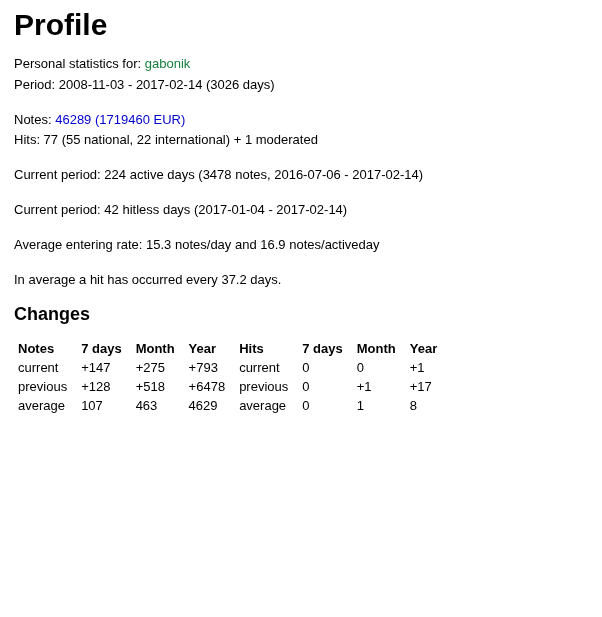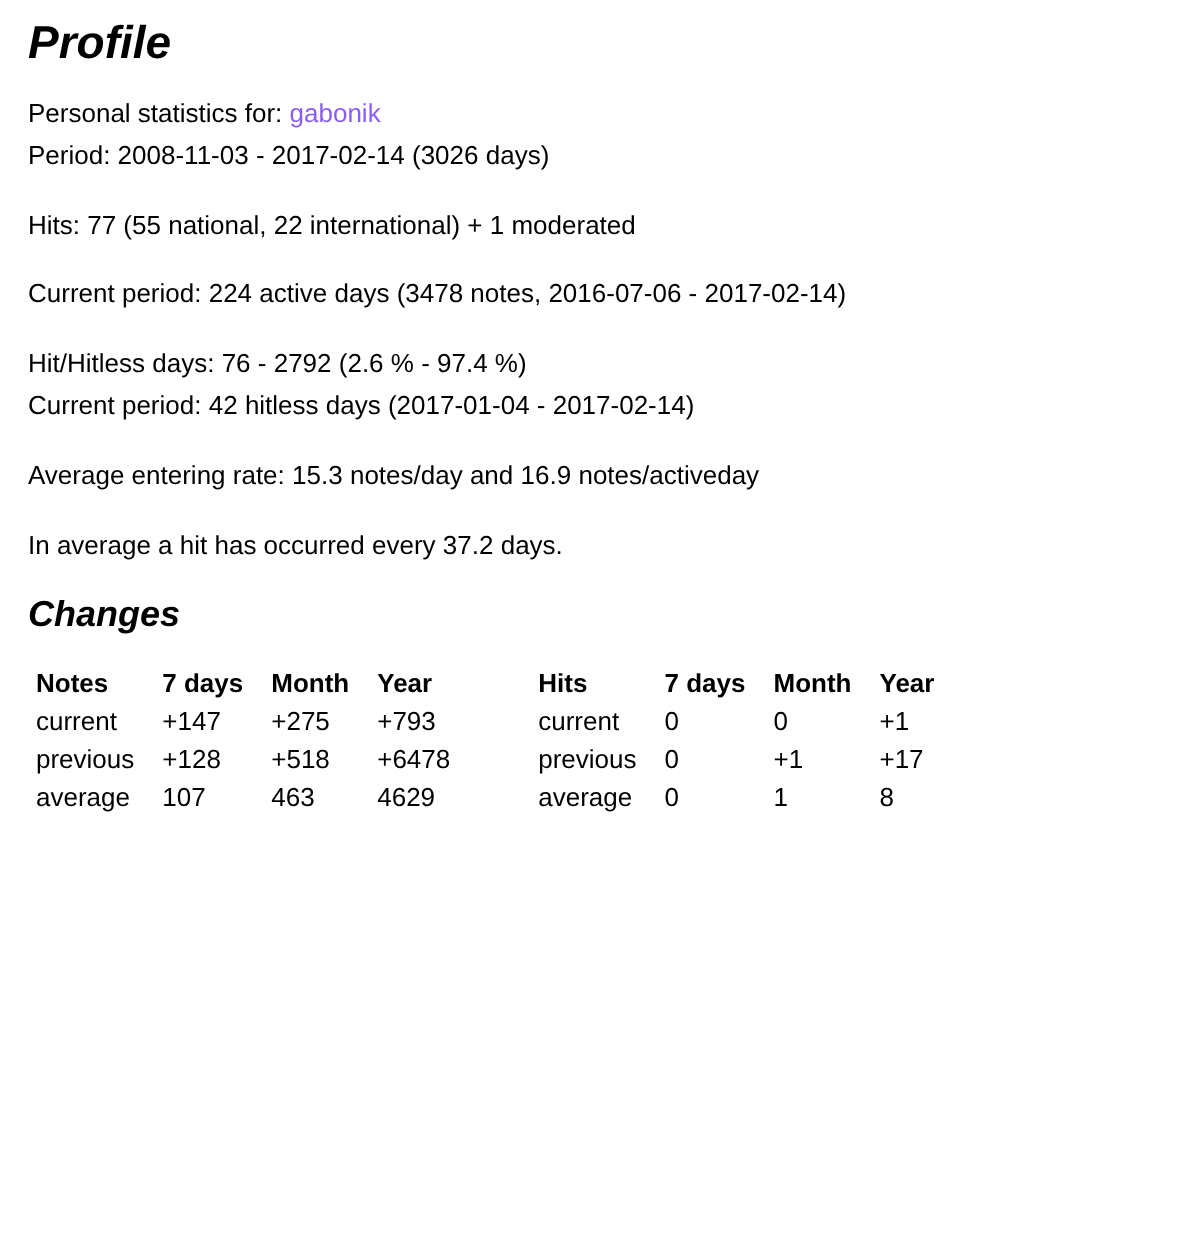--- a/index.html
+++ b/index.html
@@ -13,10 +13,9 @@
       min-height: 617px;
     }
     h1 {
-      font-size: 23px;
+      font-size: 30px;
       font-weight: bold;
       margin-bottom: 12px;
-      font-style: italic;
     }
     h2 {
       font-size: 18px;

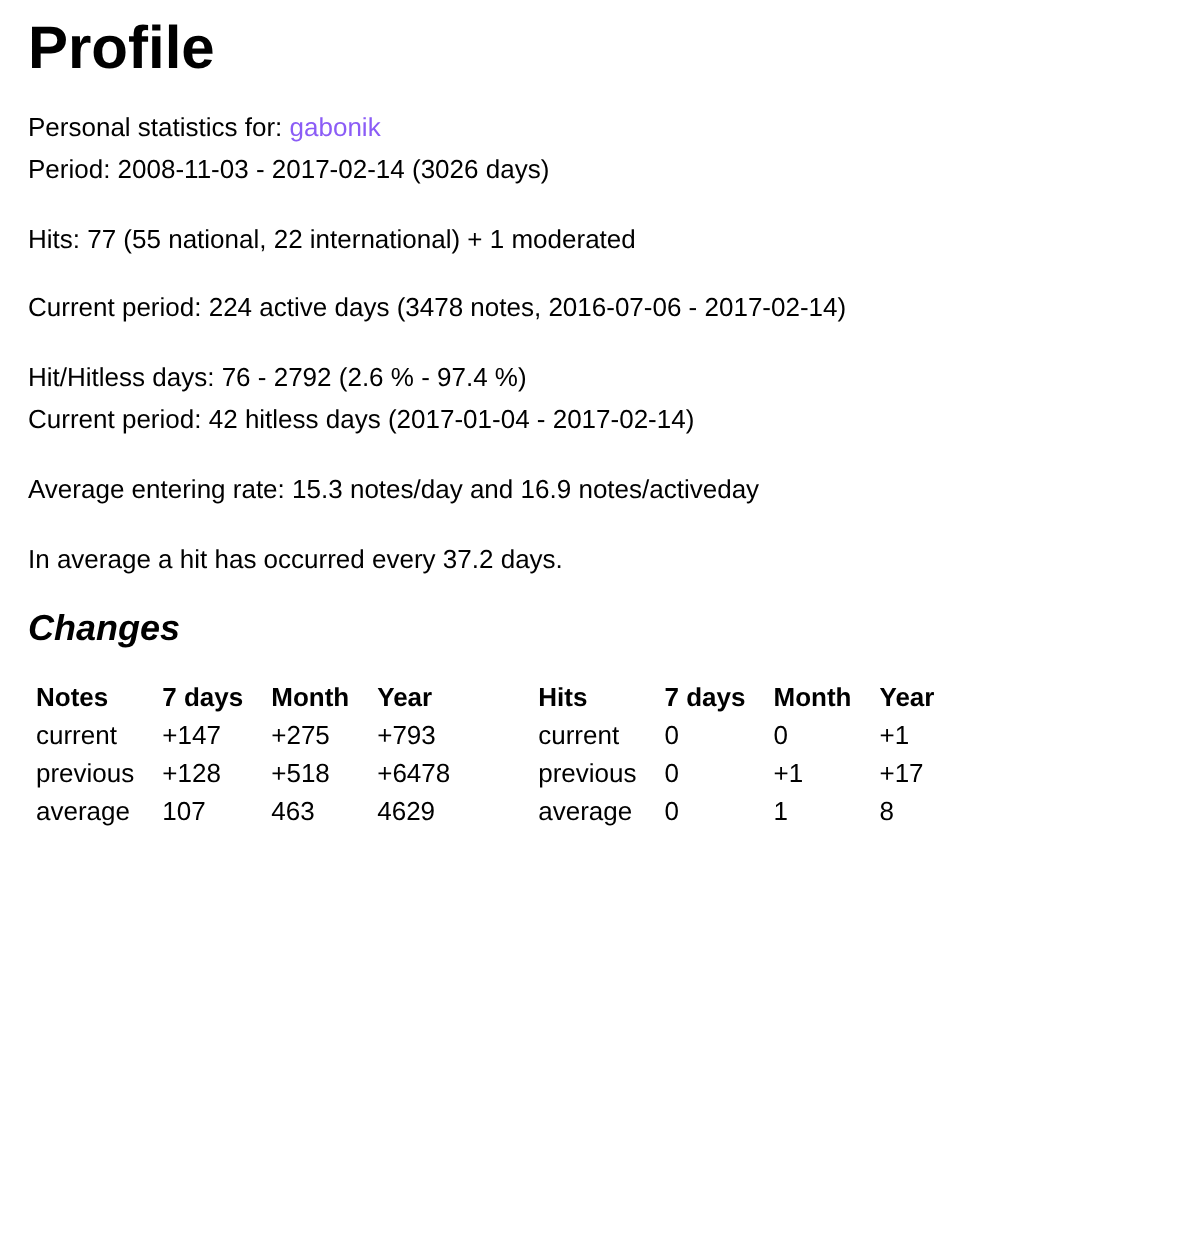--- a/index.html
+++ b/index.html
@@ -30,7 +30,7 @@
       line-height: 1.6;
     }
     .bold { font-weight: normal; }
-    .link { color: #8b5cf6; text-decoration: none; }
+    .link { color: #15803d; text-decoration: none; }
     .blue { color: #0000cc; }
     .changes-section {
       margin-top: 4px;

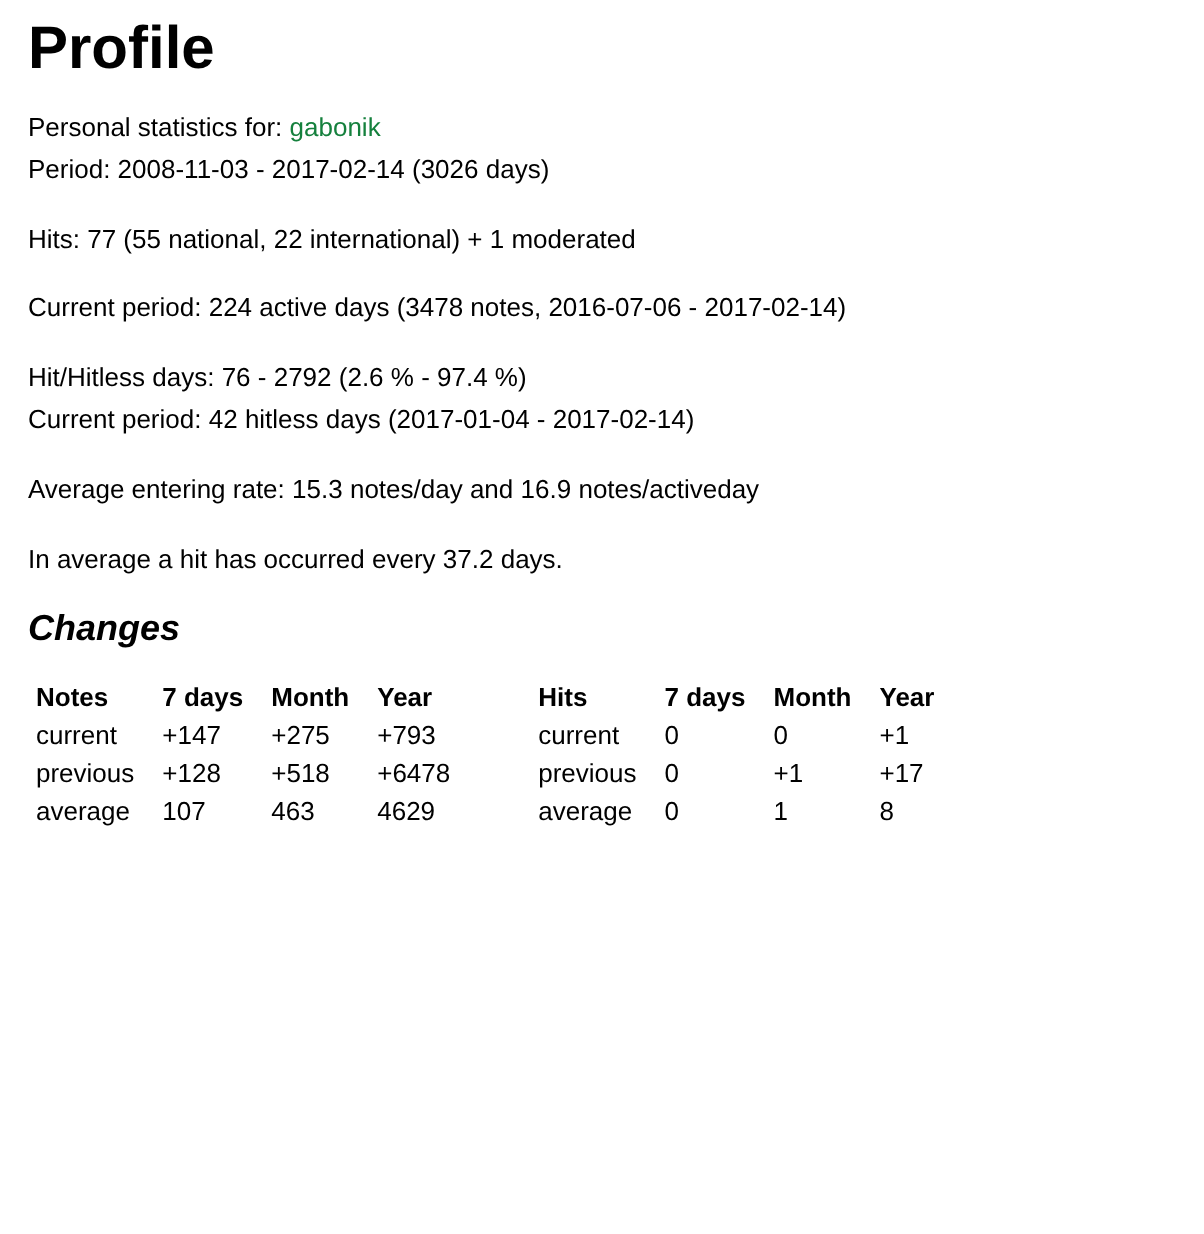--- a/index.html
+++ b/index.html
@@ -71,6 +71,11 @@
 </div>
 
 <div class="section">
+  <div class="line">
+    <span>Notes:</span>
+    <span> </span><span class="bold blue">46289</span>
+    <span> </span><span class="blue">(1719460 EUR)</span>
+  </div>
   <div class="line">Hits: 77 (55 national, 22 international) + 1 moderated</div>
 </div>
 

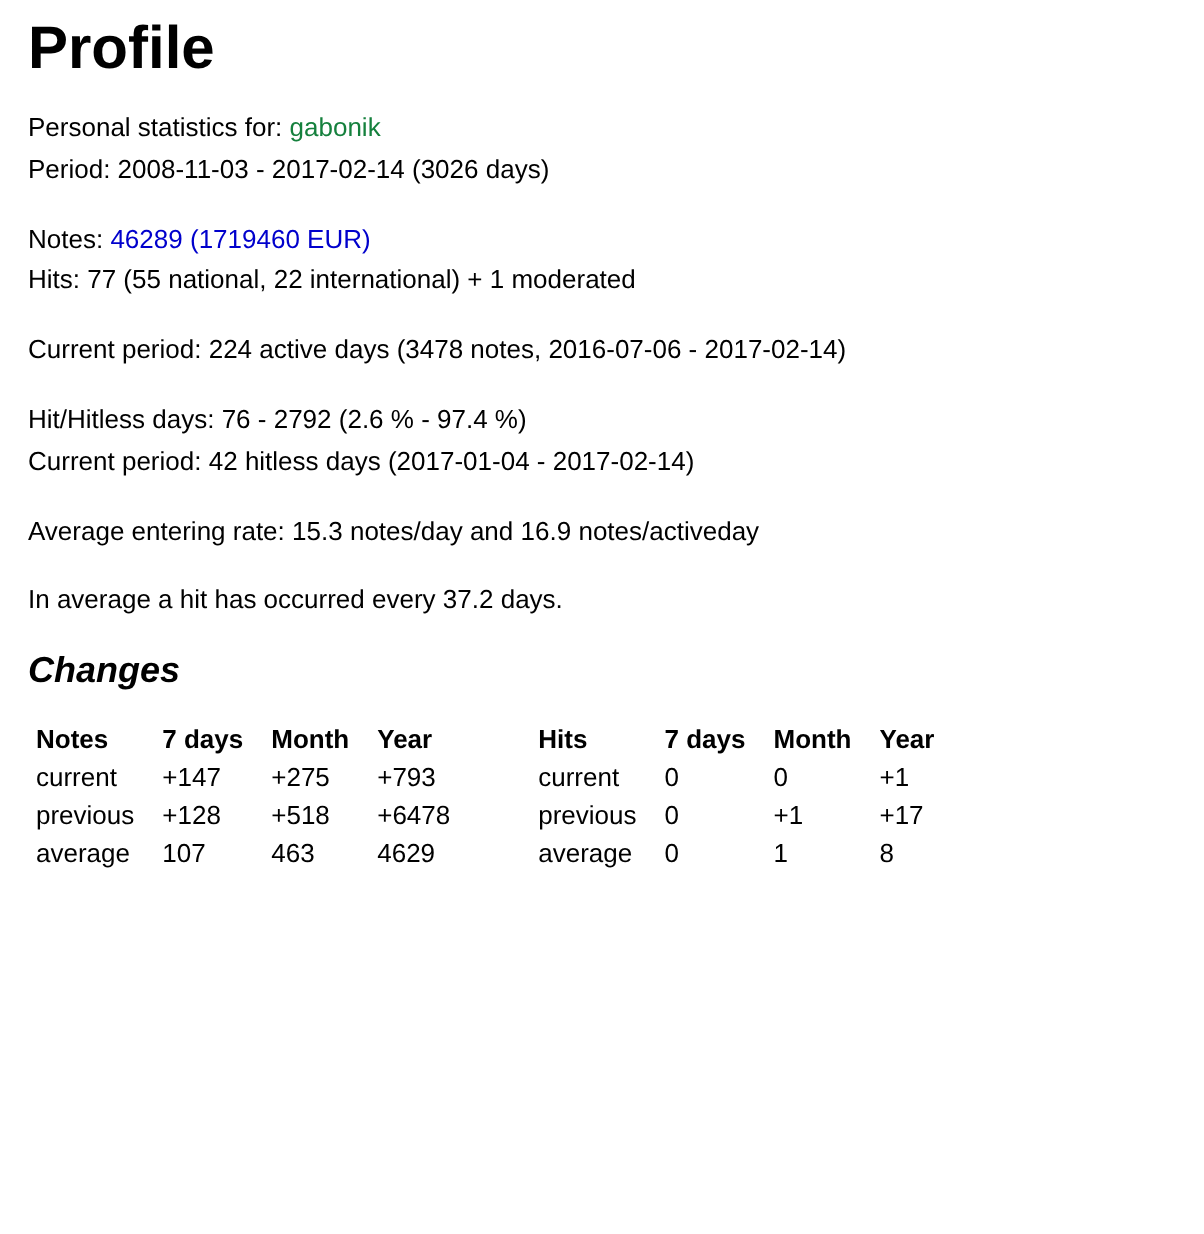--- a/index.html
+++ b/index.html
@@ -88,11 +88,6 @@
 </div>
 
 <div class="section">
-  <div class="line">
-    <span>Hit/Hitless days:</span>
-    <span> </span><span class="bold">76 - 2792</span>
-    <span> </span><span>(2.6 % - 97.4 %)</span>
-  </div>
   <div class="line">
     <span>Current period:</span>
     <span> </span><span class="bold">42</span>

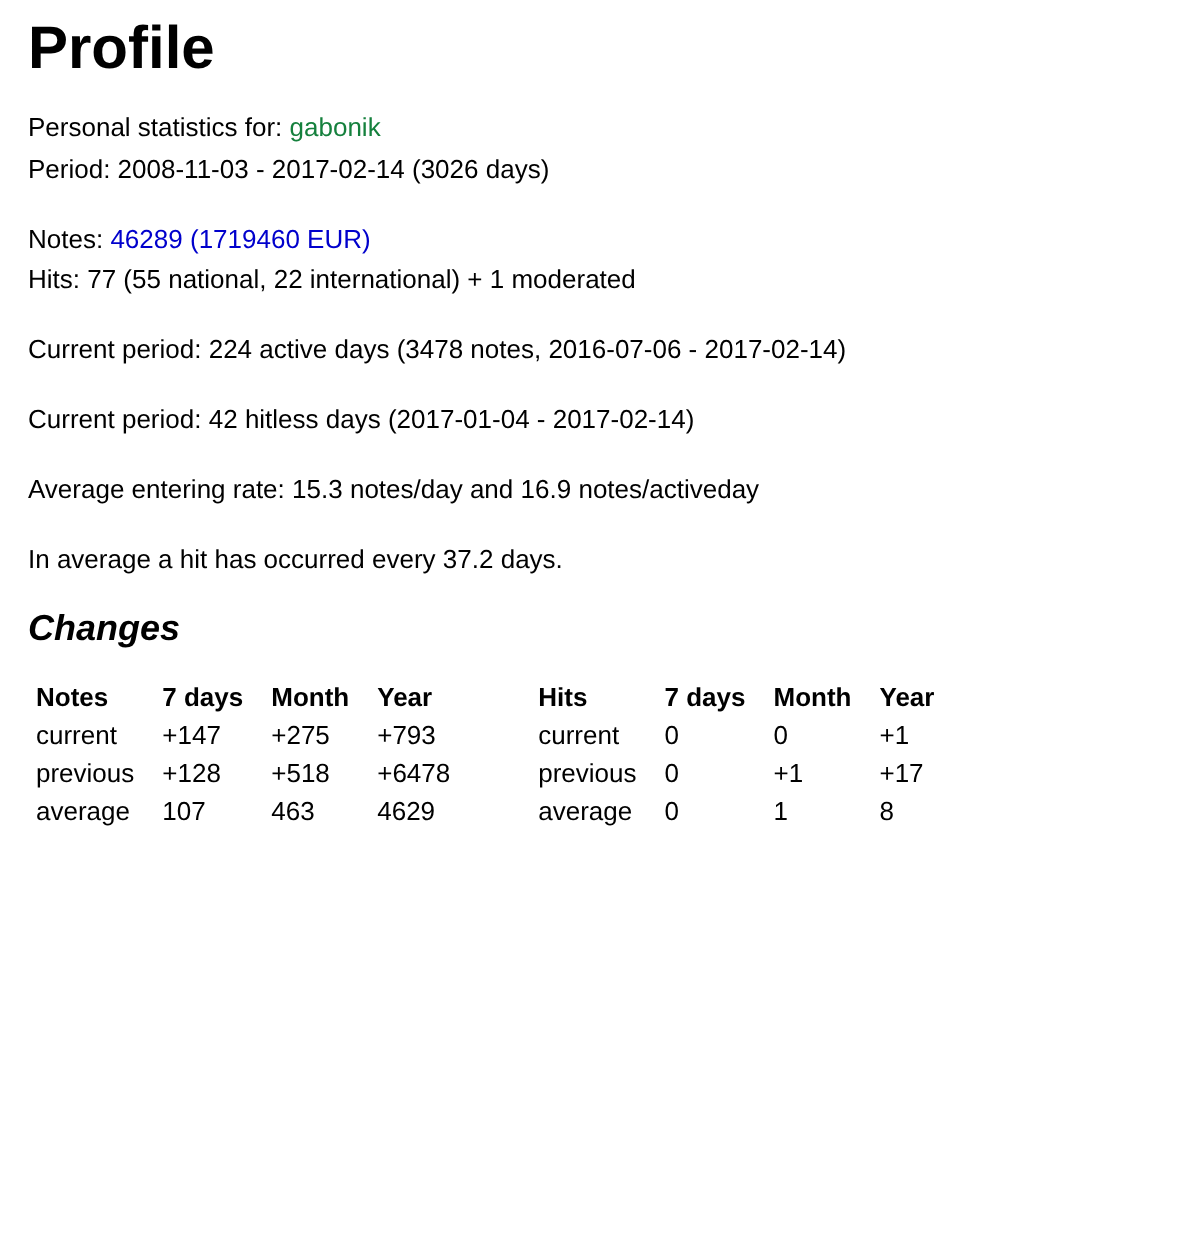--- a/index.html
+++ b/index.html
@@ -21,7 +21,6 @@
       font-size: 18px;
       font-weight: bold;
       margin-bottom: 14px;
-      font-style: italic;
     }
     .section {
       margin-bottom: 14px;

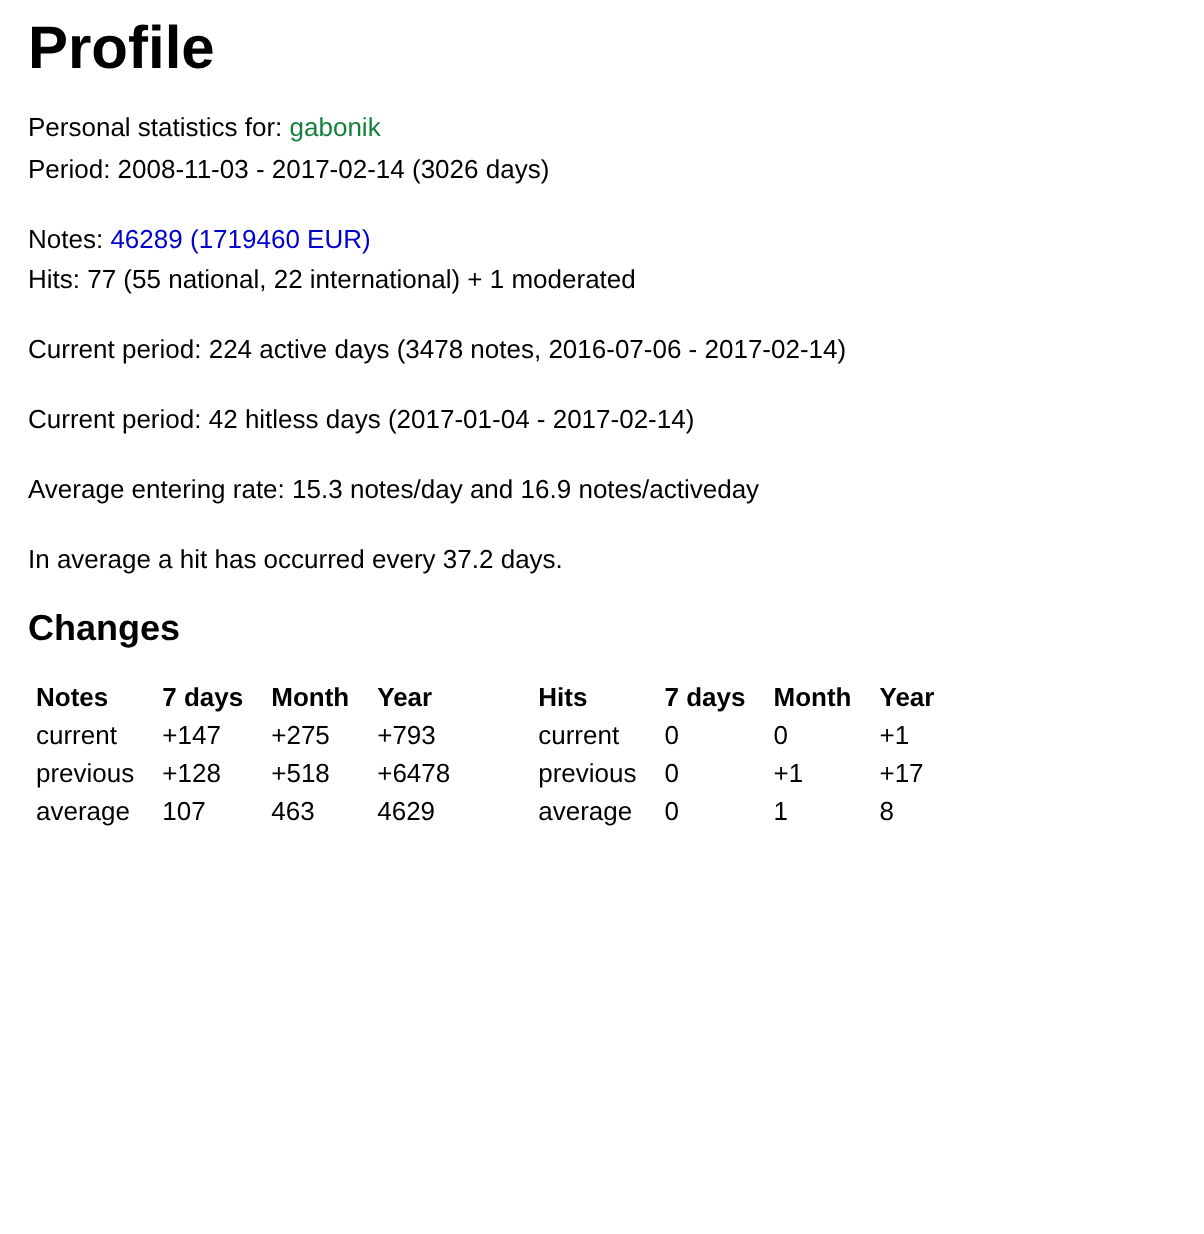--- a/index.html
+++ b/index.html
@@ -36,7 +36,6 @@
     }
     .changes-table-container {
       display: flex;
-      gap: 30px;
       margin-top: 4px;
     }
     table {

